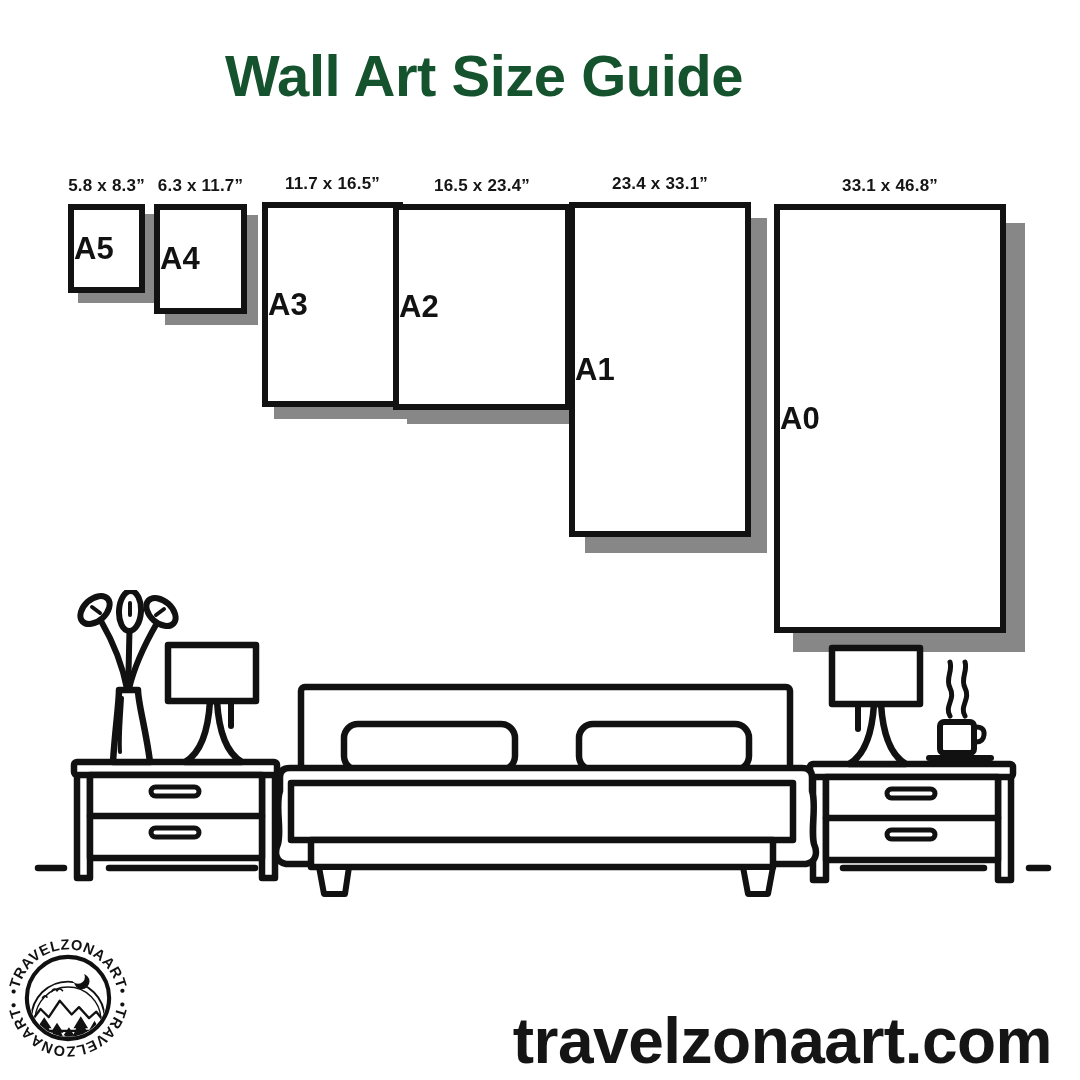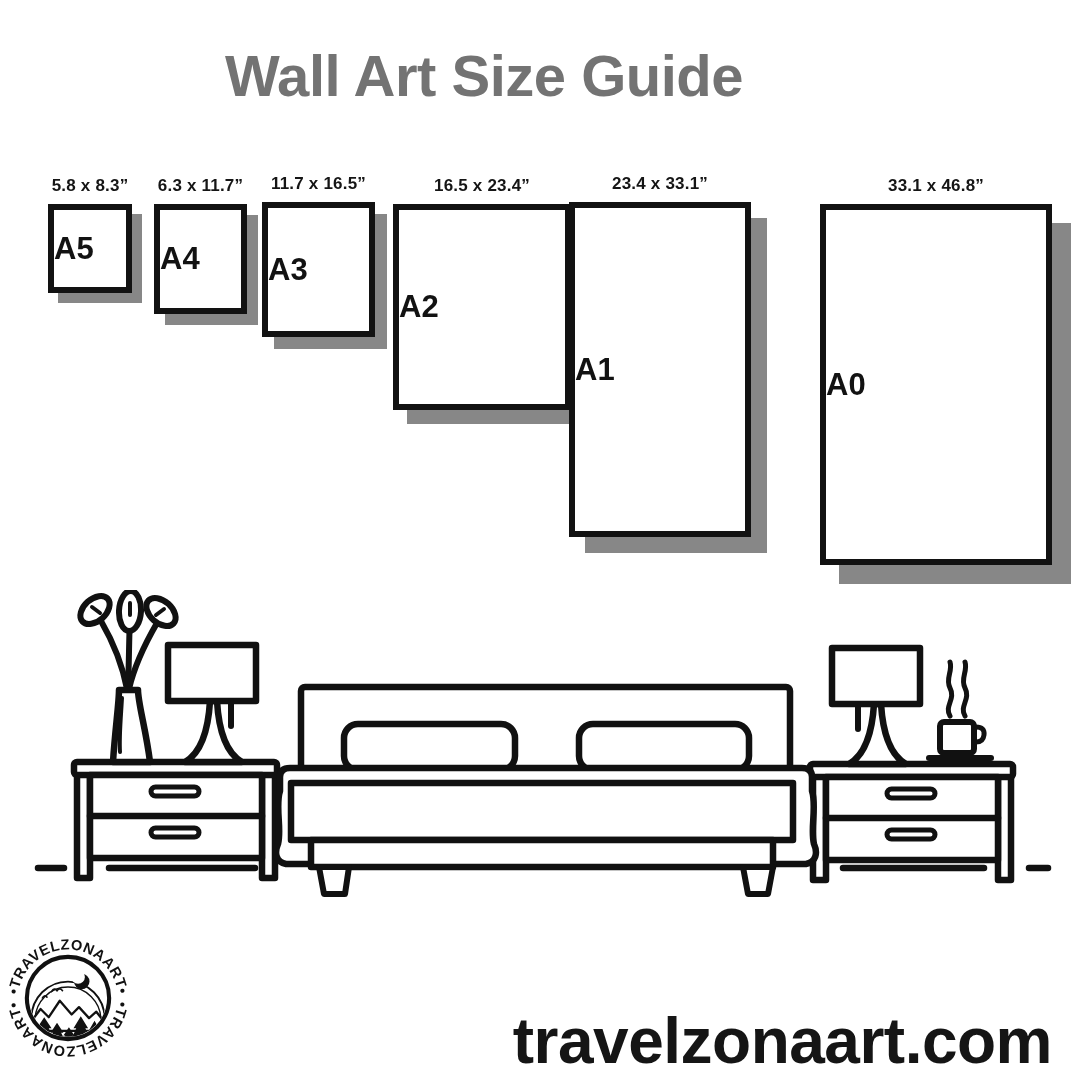--- a/index.html
+++ b/index.html
@@ -10,7 +10,7 @@
   }
   .title{
     position:absolute;top:42px;left:0;width:968px;text-align:center;
-    font-size:58px;font-weight:bold;letter-spacing:-0.5px;margin:0;color:#737373;
+    font-size:58px;font-weight:bold;letter-spacing:-0.5px;margin:0;color:#14532d;
   }
   .paper-wrap{position:absolute;}
   .paper{

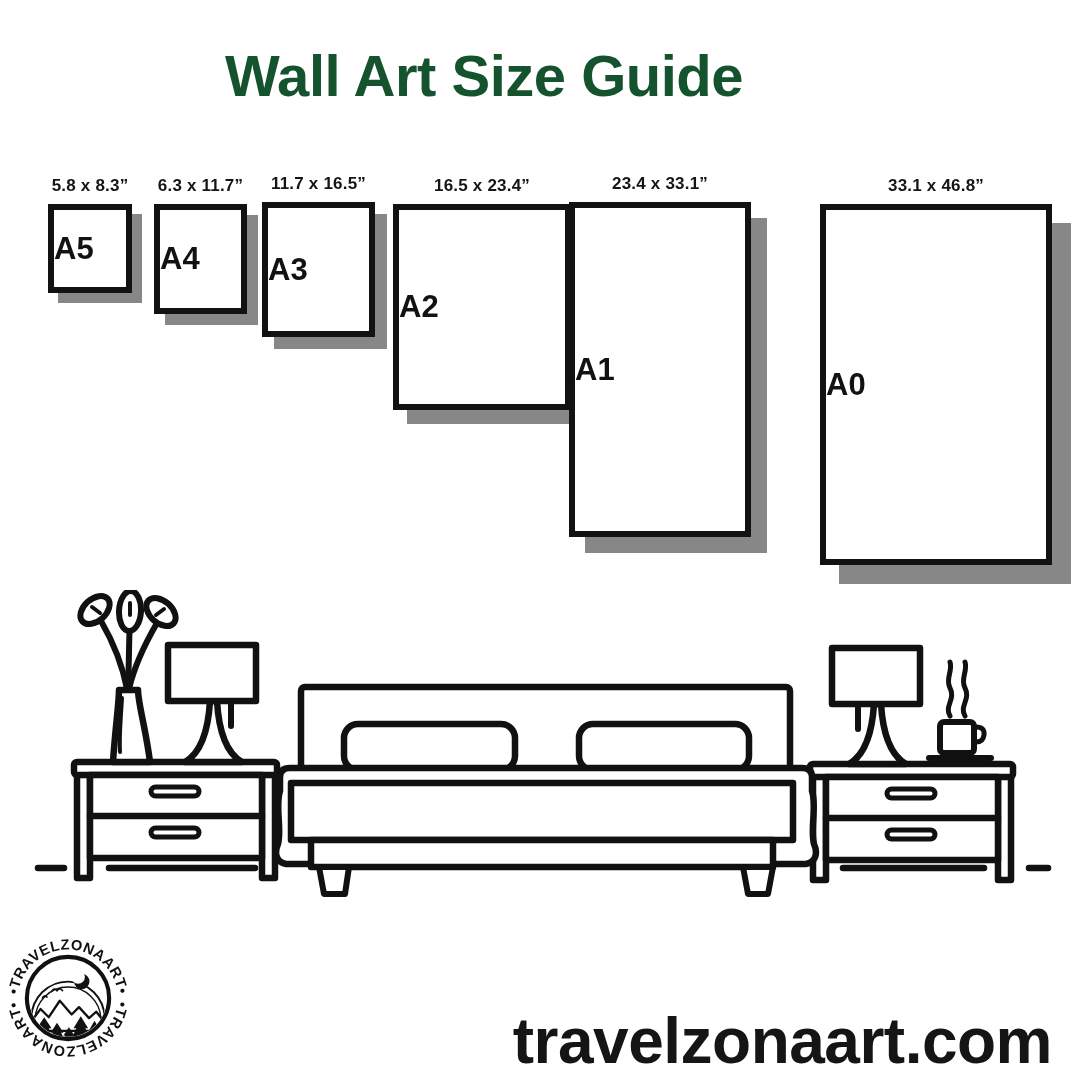--- a/index.html
+++ b/index.html
@@ -24,7 +24,7 @@
     transform:translateX(-50%);white-space:nowrap;
     font-weight:bold;font-size:17px;letter-spacing:0.2px;color:#151515;
   }
-  .a5{left:48px; top:204px;width:84px; height:89px; --sh:10px;}
+  .a5{left:68px; top:204px;width:61px; height:89px;padding-left:16px; --sh:10px;}
   .a4{left:154px;top:204px;width:93px; height:110px;--sh:11px;}
   .a3{left:262px;top:202px;width:113px;height:135px;--sh:12px;}
   .a2{left:393px;top:204px;width:178px;height:206px;--sh:14px;}

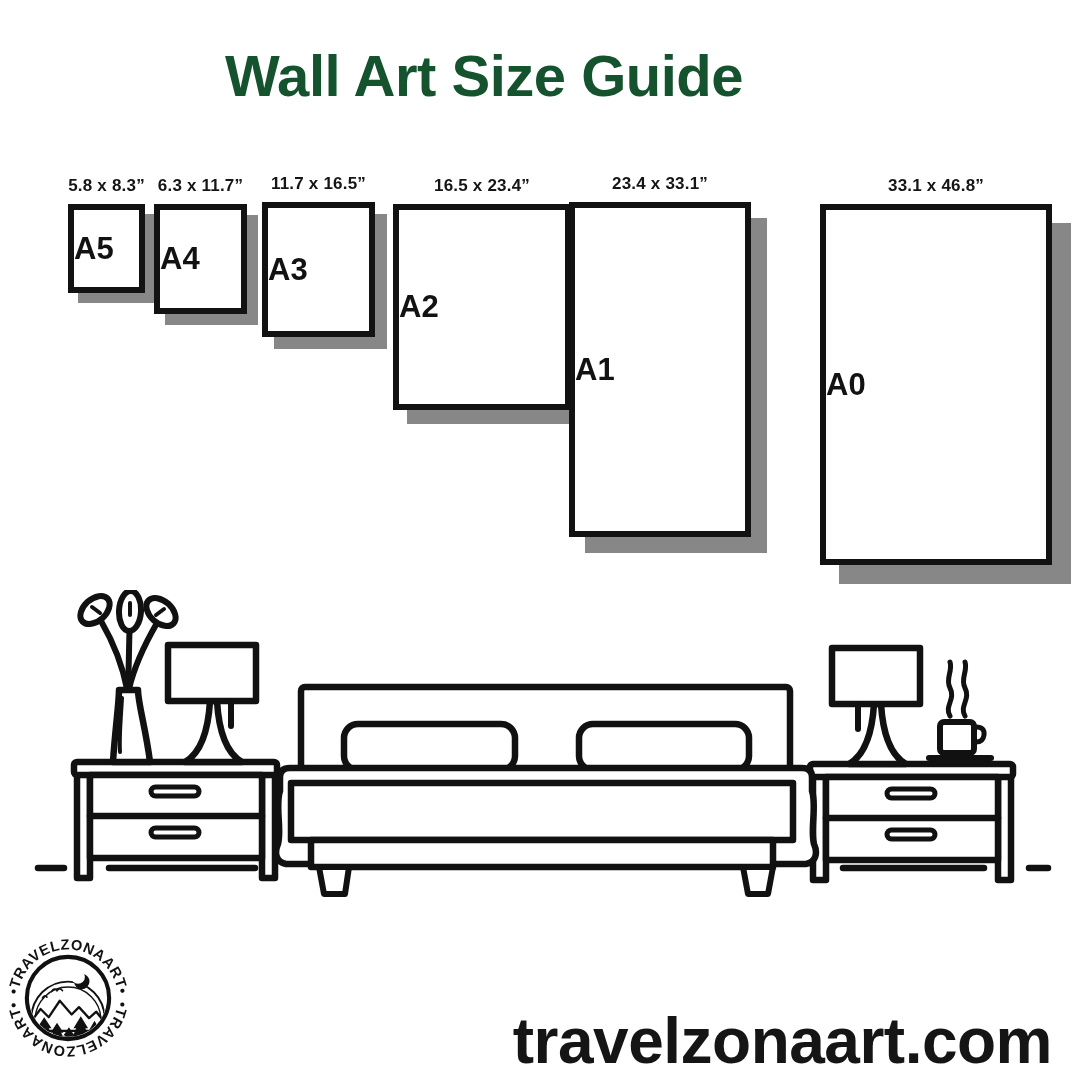--- a/index.html
+++ b/index.html
@@ -26,7 +26,7 @@
   }
   .a5{left:68px; top:204px;width:61px; height:89px;padding-left:16px; --sh:10px;}
   .a4{left:154px;top:204px;width:93px; height:110px;--sh:11px;}
-  .a3{left:262px;top:202px;width:113px;height:135px;--sh:12px;}
+  .a3{left:262px;top:202px;width:113px;height:205px;padding-left:28px;--sh:12px;}
   .a2{left:393px;top:204px;width:178px;height:206px;--sh:14px;}
   .a1{left:569px;top:202px;width:182px;height:335px;--sh:16px;}
   .a0{left:820px;top:204px;width:232px;height:361px;--sh:19px;}

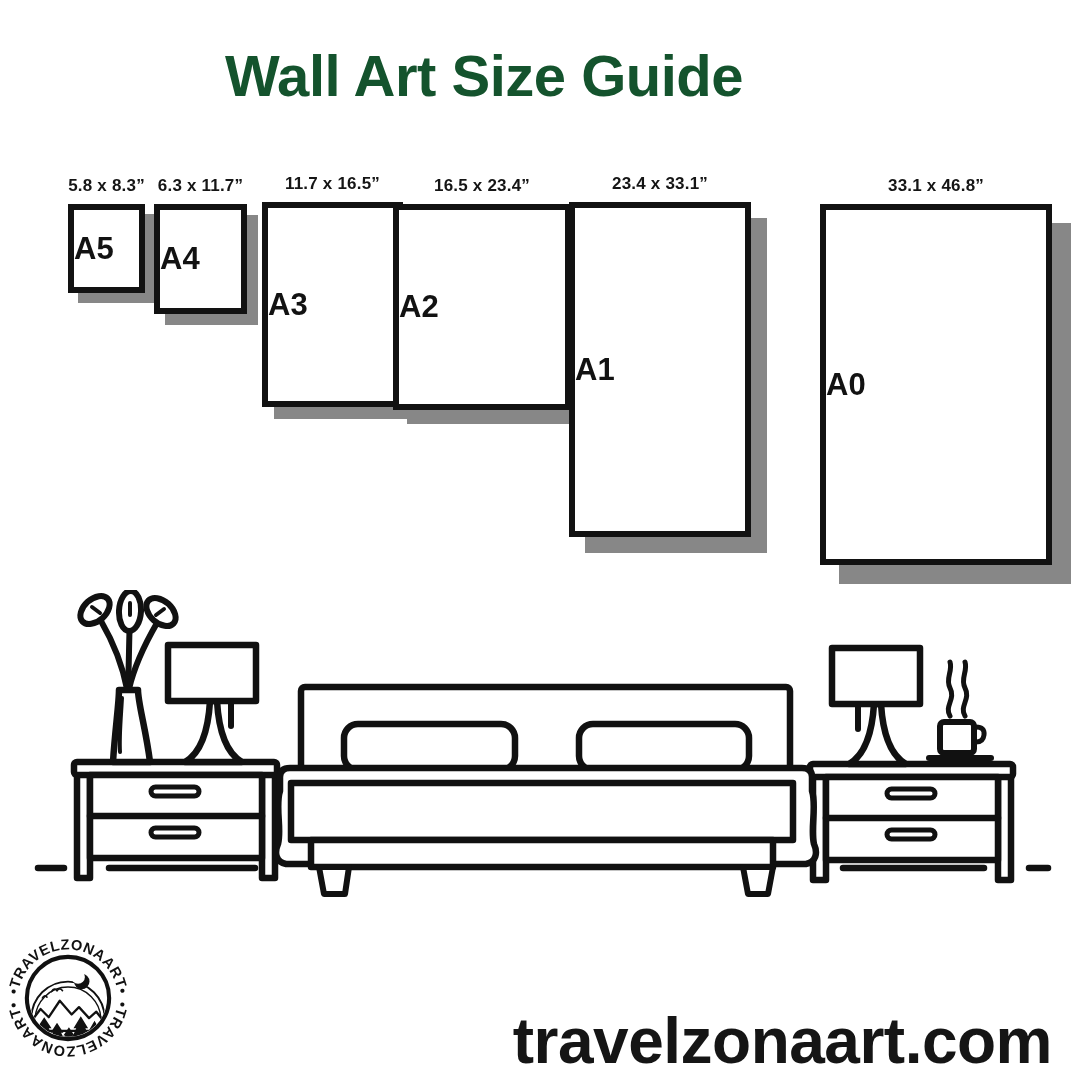--- a/index.html
+++ b/index.html
@@ -29,7 +29,7 @@
   .a3{left:262px;top:202px;width:113px;height:205px;padding-left:28px;--sh:12px;}
   .a2{left:393px;top:204px;width:178px;height:206px;--sh:14px;}
   .a1{left:569px;top:202px;width:182px;height:335px;--sh:16px;}
-  .a0{left:820px;top:204px;width:232px;height:361px;--sh:19px;}
+  .a0{left:774px;top:204px;width:232px;height:429px;--sh:19px;}
   .scene{position:absolute;left:0;top:590px;width:1080px;height:310px;}
   .logo{position:absolute;left:4px;top:934px;width:128px;height:128px;}
   .website{

